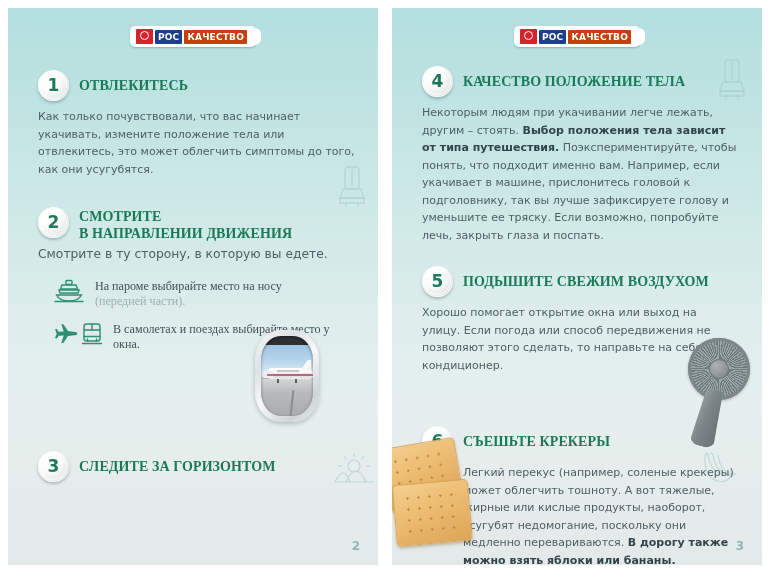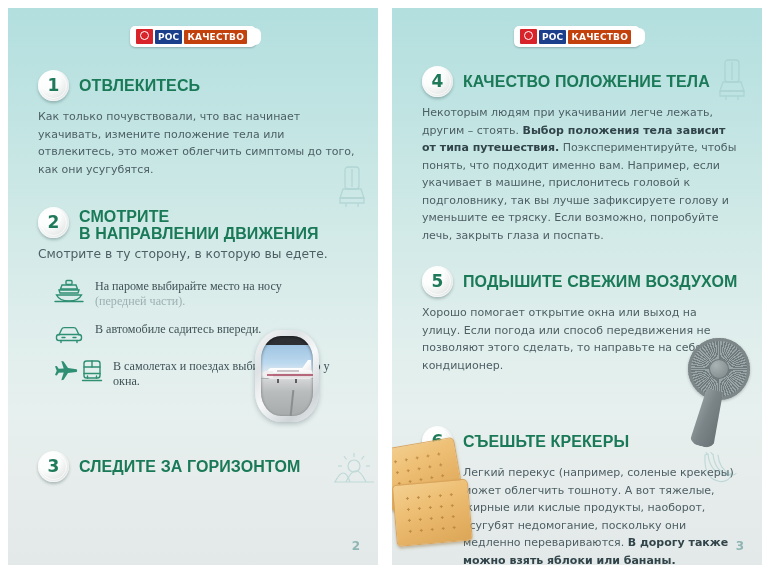--- a/index.html
+++ b/index.html
@@ -66,9 +66,9 @@
   }
 
   .title{
-    color:#1a7a57;font-weight:bold;font-size:16px;line-height:17px;
+    color:#1a7a57;font-weight:bold;font-size:14px;line-height:17px;
     letter-spacing:.1px;padding-top:7px;
-    font-family:Liberation Sans, sans-serif;
+    font-family:Liberation Serif, serif;
   }
   .title.two-line{padding-top:1px;}
 

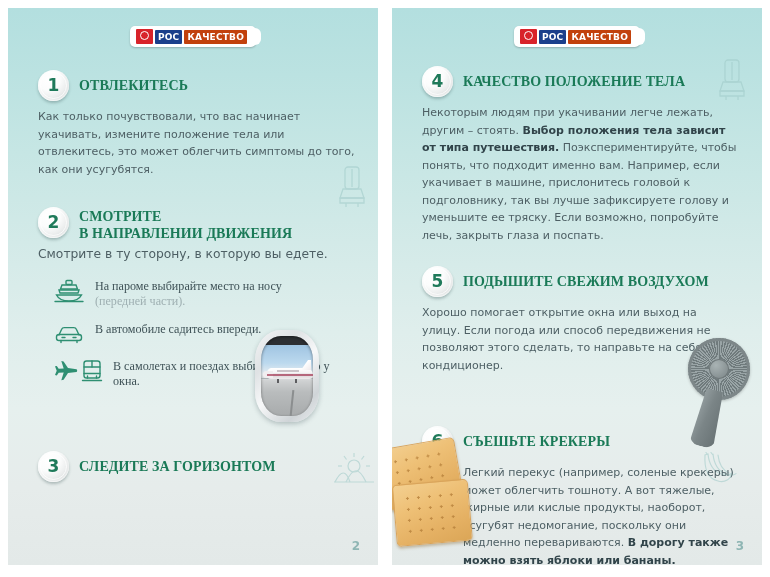--- a/index.html
+++ b/index.html
@@ -234,19 +234,6 @@
           </span>
         </div>
 
-        <div class="bullet">
-          <span class="ico">
-            <svg width="30" height="20" viewBox="0 0 30 20" fill="none" stroke="#2e8f72" stroke-width="1.4" stroke-linecap="round">
-              <path d="M5 11l2.5-5.5C8 4.3 9 3.6 10.3 3.6h9.4c1.3 0 2.3.7 2.8 1.9L25 11"></path>
-              <rect x="2.5" y="10.5" width="25" height="6" rx="2.5"></rect>
-              <line x1="8" y1="13.5" x2="11" y2="13.5"></line>
-              <line x1="19" y1="13.5" x2="22" y2="13.5"></line>
-              <line x1="7" y1="16.5" x2="7" y2="18.5"></line>
-              <line x1="23" y1="16.5" x2="23" y2="18.5"></line>
-            </svg>
-          </span>
-          <span class="btxt">В автомобиле садитесь впереди.</span>
-        </div>
 
         <div class="bullet">
           <span class="ico dual">

